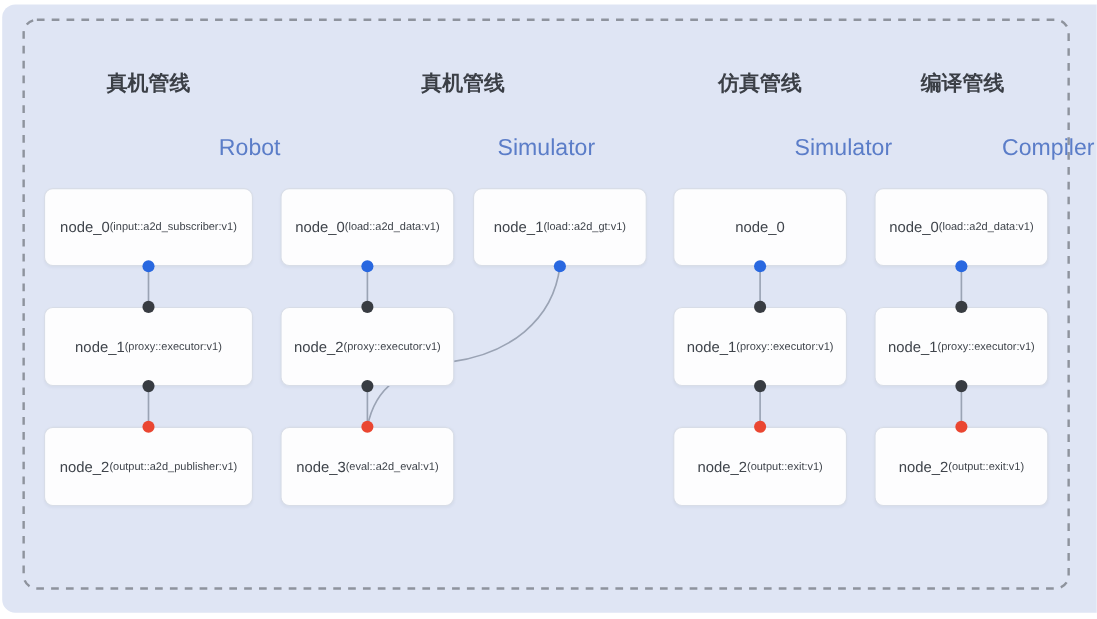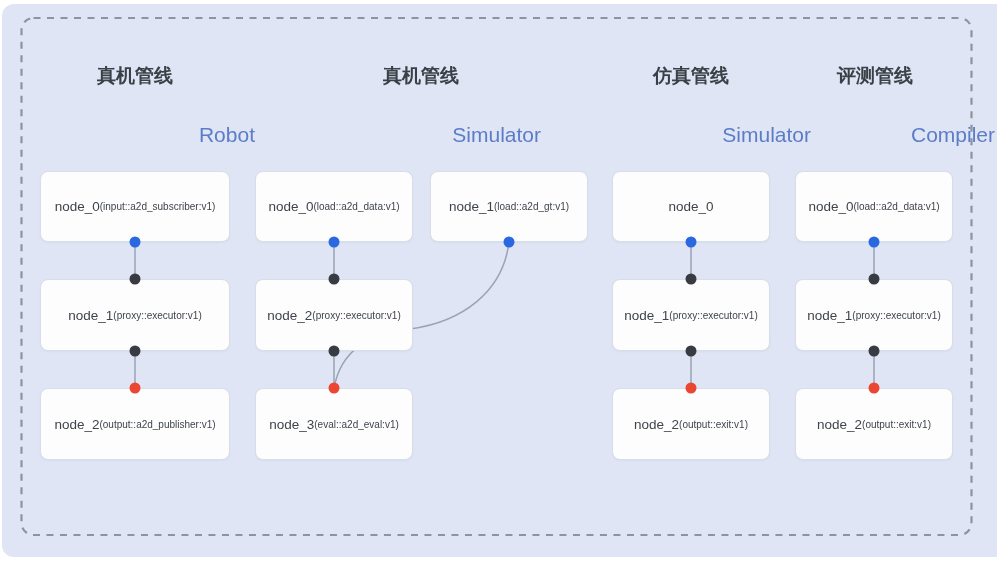--- a/index.html
+++ b/index.html
@@ -80,7 +80,7 @@
   <div class="title-zh" style="left:135px">真机管线</div>
   <div class="title-zh" style="left:421px">真机管线</div>
   <div class="title-zh" style="left:691px">仿真管线</div>
-  <div class="title-zh" style="left:875px">评测管线</div>
+  <div class="title-zh" style="left:875px">编译管线</div>
 
   <div class="title-en" style="left:135px">Robot</div>
   <div class="title-en" style="left:421px">Simulator</div>

